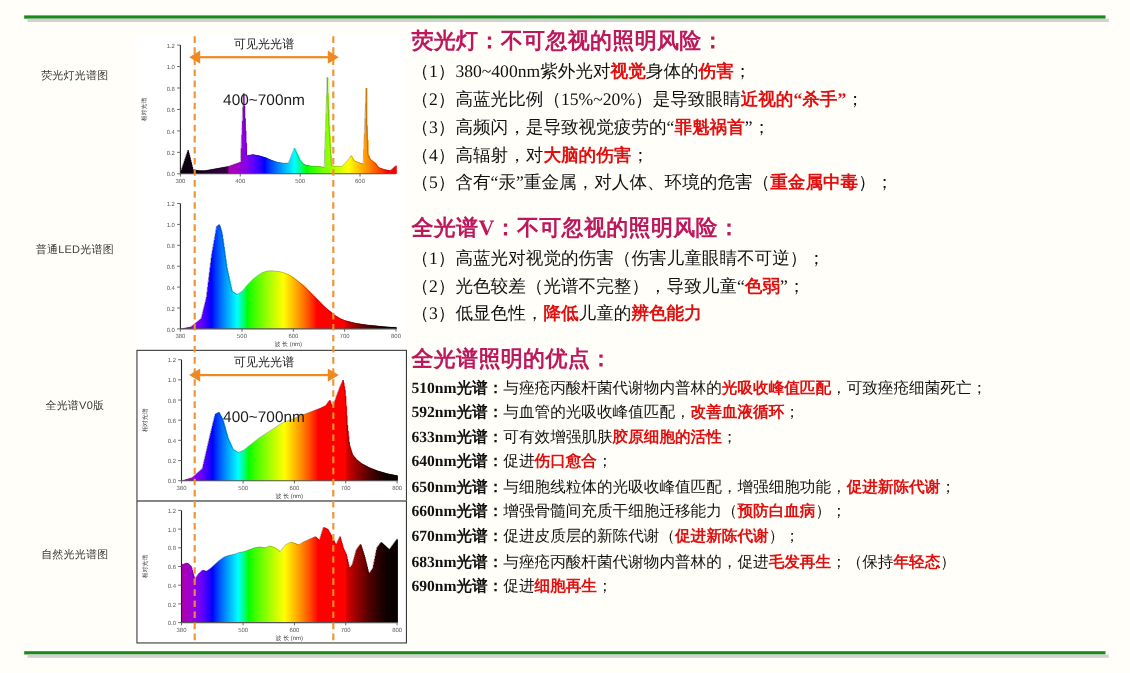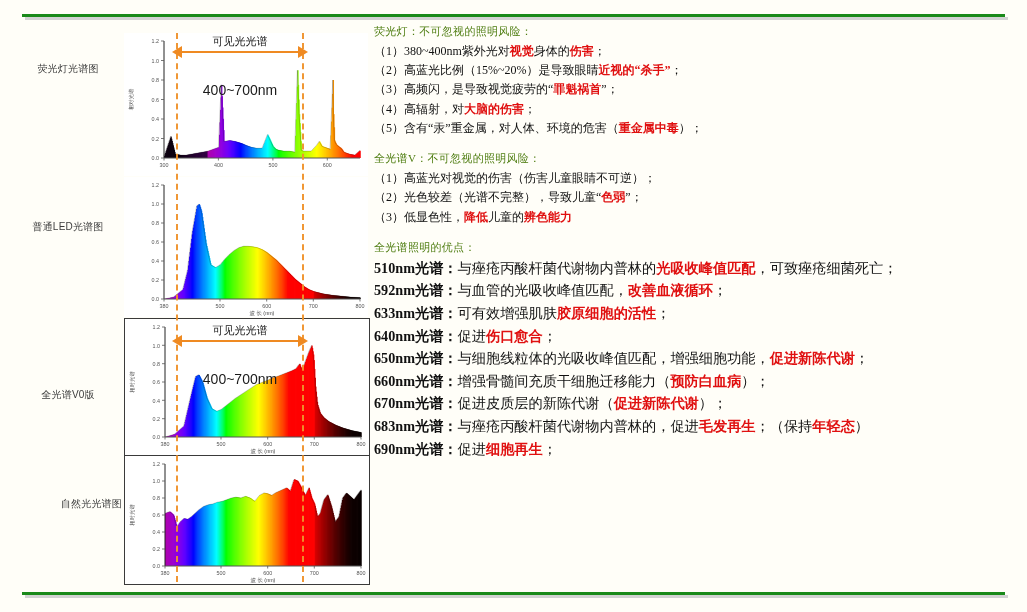--- a/index.html
+++ b/index.html
@@ -50,7 +50,7 @@
   .text-col{position:absolute;left:374px;top:24px;width:648px;}
   .blk{margin-bottom:14px;}
   .blk h3{
-    margin:0 0 3px 0;font-size:11px;font-weight:normal;color:#4d7c0f;
+    margin:0 0 3px 0;font-size:20px;font-weight:bold;color:#be185d;
     font-family:"Liberation Serif","DejaVu Serif",serif;letter-spacing:.3px;
   }
   .blk p{

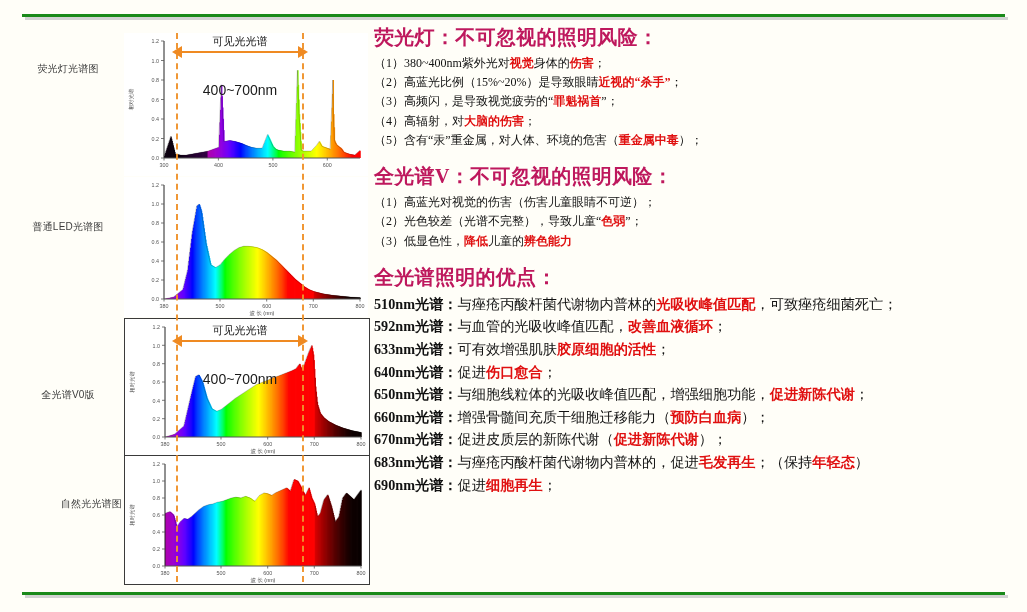--- a/index.html
+++ b/index.html
@@ -54,7 +54,7 @@
     font-family:"Liberation Serif","DejaVu Serif",serif;letter-spacing:.3px;
   }
   .blk p{
-    margin:0 0 1px 0;font-size:12px;color:#111;line-height:1.52;
+    margin:0 0 1px 0;font-size:16px;color:#111;line-height:1.52;
     font-family:"Liberation Serif","DejaVu Serif",serif;
   }
   .blk p .r{color:#e01010;font-weight:bold;}

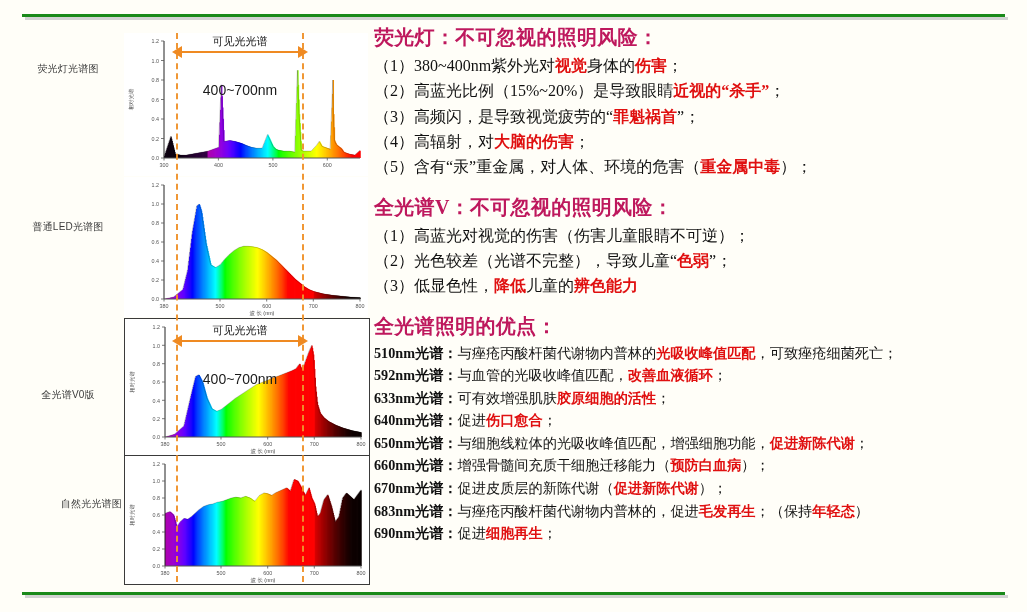--- a/index.html
+++ b/index.html
@@ -866,7 +866,7 @@
           </svg>
         </div>
       </div>
-      <div class="chart-label" style="top: 388px;">全光谱V0版</div>
+      <div class="chart-label" style="top: 362px;">全光谱V0版</div>
       <div class="chart-panel boxed" style="top: 318px; height: 136px;">
         <div class="plot">
           <svg width="244" height="136" viewBox="0 0 244 136">

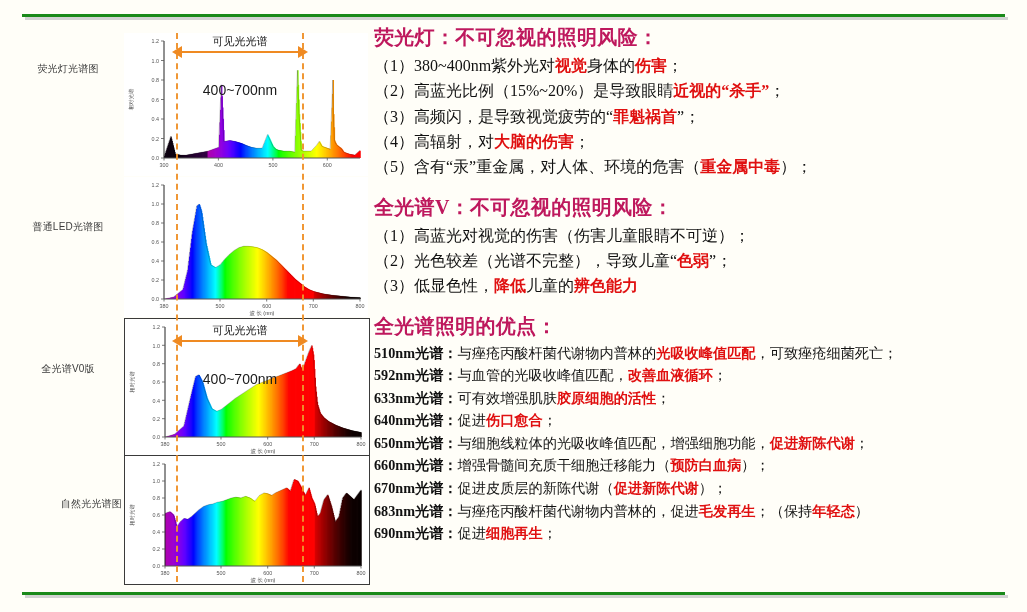--- a/index.html
+++ b/index.html
@@ -1264,7 +1264,7 @@
           </svg>
         </div>
       </div>
-      <div class="chart-label" style="top: 497px; text-align: right;">自然光光谱图</div>
+      <div class="chart-label" style="top: 497px;">自然光光谱图</div>
       <div class="chart-panel boxed" style="top: 455px; height: 128px;">
         <div class="plot">
           <svg width="244" height="128" viewBox="0 0 244 128">

